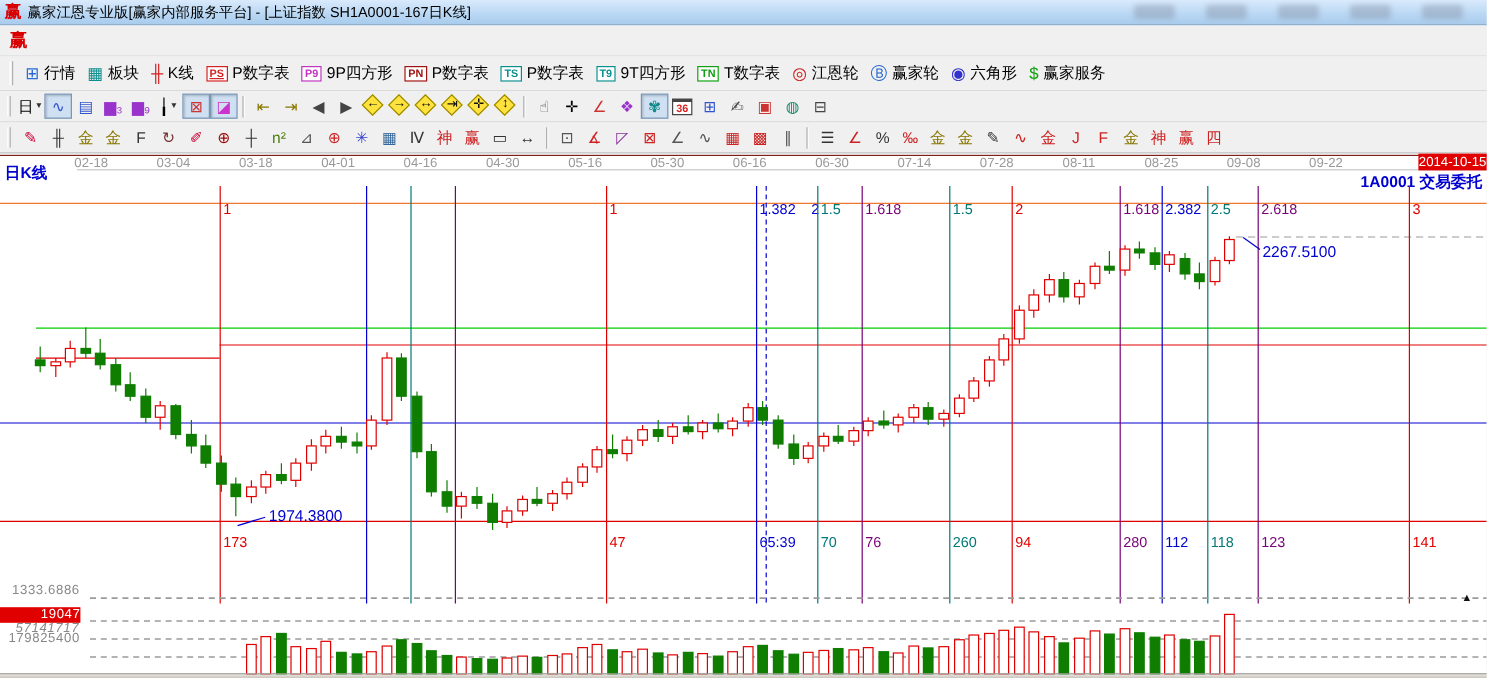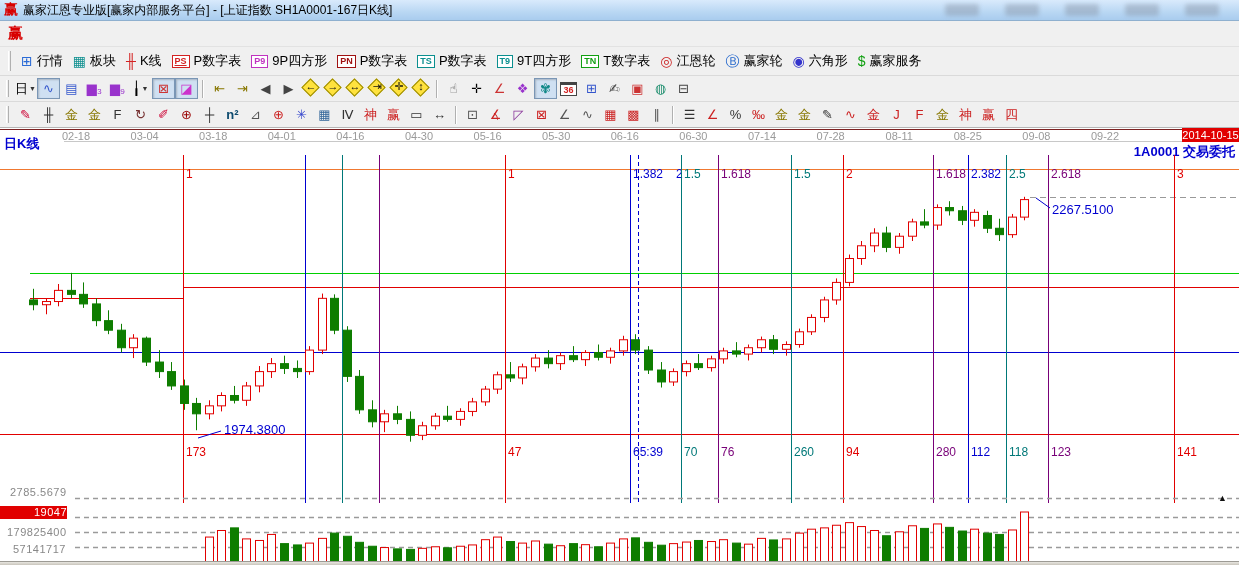--- a/index.html
+++ b/index.html
@@ -204,7 +204,7 @@
       <div class="tbtn" style="color: rgb(204, 0, 51);">✐</div>
       <div class="tbtn" style="color: rgb(153, 0, 0);">⊕</div>
       <div class="tbtn" style="color: rgb(51, 51, 51);">┼</div>
-      <div class="tbtn" style="color: #0c4a6e; font-weight: bold;">n²</div>
+      <div class="tbtn" style="color: #4d7c0f;">n²</div>
       <div class="tbtn" style="color: rgb(85, 85, 85);">⊿</div>
       <div class="tbtn" style="color: rgb(204, 34, 34);">⊕</div>
       <div class="tbtn" style="color: rgb(51, 68, 204);">✳</div>

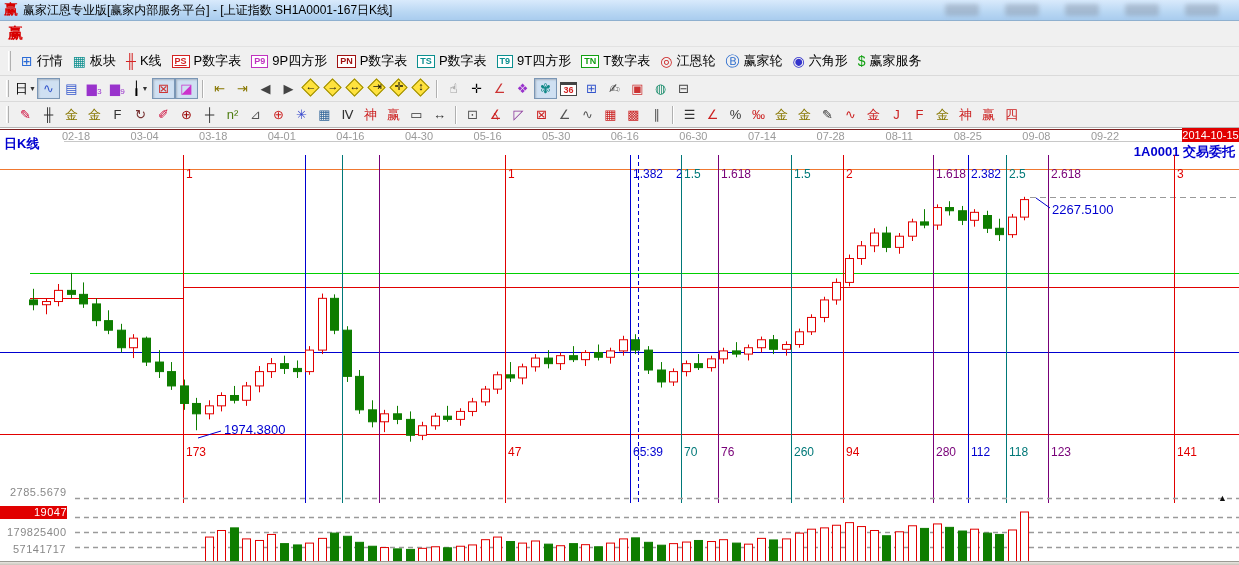--- a/index.html
+++ b/index.html
@@ -537,7 +537,7 @@
       <line x1="1036" y1="70" x2="1050" y2="80" stroke="#0000d0" stroke-width="1"></line>
       <text x="1052" y="86" font-size="13" fill="#0000d0">2267.5100</text>
     </svg>
-  <span><div class="vol-label" style="left: 10px; top: 358px;">2785.5679</div><div class="vol-badge" style="left: 0px; top: 378px; padding-left: 34px;">190472389</div><div class="vol-label" style="left: 7px; top: 398px;">179825400</div><div class="vol-label" style="left: 13px; top: 415px;">57141717</div></span>
+  <span><div class="vol-label" style="left: 10px; top: 358px;">1333.6886</div><div class="vol-badge" style="left: 0px; top: 378px; padding-left: 34px;">190472389</div><div class="vol-label" style="left: 7px; top: 398px;">179825400</div><div class="vol-label" style="left: 13px; top: 415px;">57141717</div></span>
   <span class="tri">▲</span>
   <div class="scroll-strip"></div>
 </div>

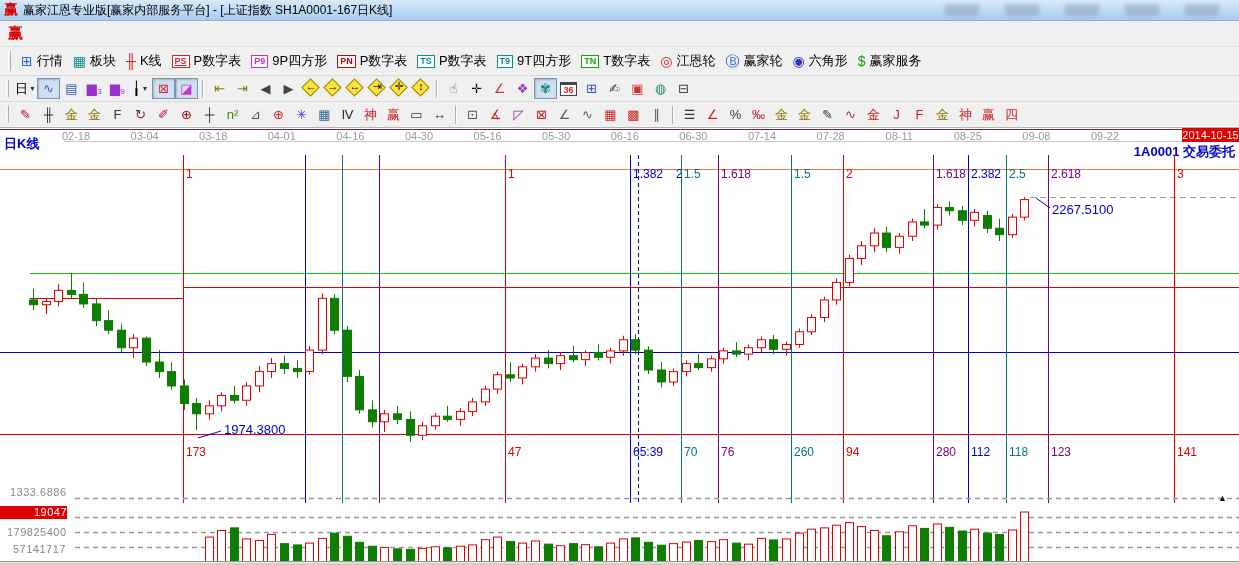--- a/index.html
+++ b/index.html
@@ -537,7 +537,7 @@
       <line x1="1036" y1="70" x2="1050" y2="80" stroke="#0000d0" stroke-width="1"></line>
       <text x="1052" y="86" font-size="13" fill="#0000d0">2267.5100</text>
     </svg>
-  <span><div class="vol-label" style="left: 10px; top: 358px;">1333.6886</div><div class="vol-badge" style="left: 0px; top: 378px; padding-left: 34px;">190472389</div><div class="vol-label" style="left: 7px; top: 398px;">179825400</div><div class="vol-label" style="left: 13px; top: 415px;">57141717</div></span>
+  <span><div class="vol-label" style="left: 10px; top: 358px;">1333.6886</div><div class="vol-badge" style="left: 0px; top: 378px; padding-left: 34px;">190472389</div><div class="vol-label" style="left: 7px; top: 398px;">179825400</div><div class="vol-label" style="left: 13px; top: 390px; font-style: italic;">57141717</div></span>
   <span class="tri">▲</span>
   <div class="scroll-strip"></div>
 </div>

